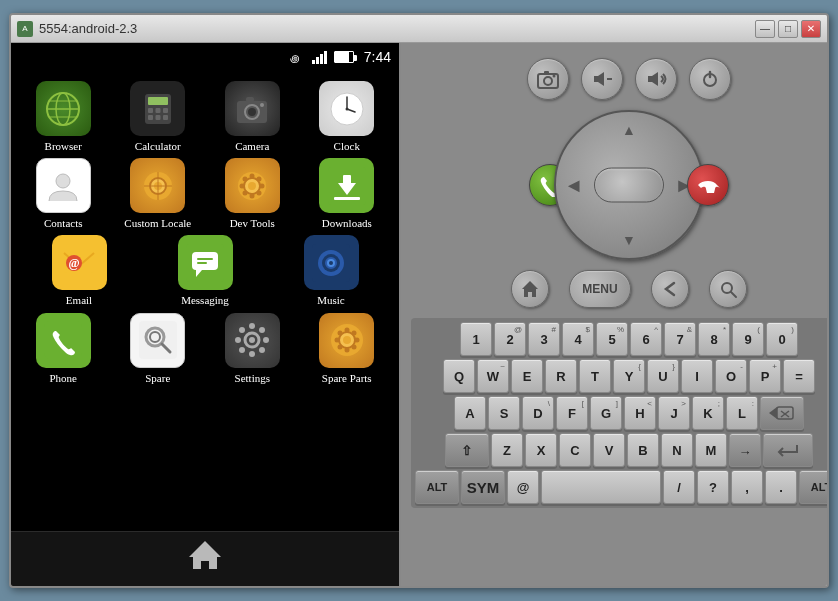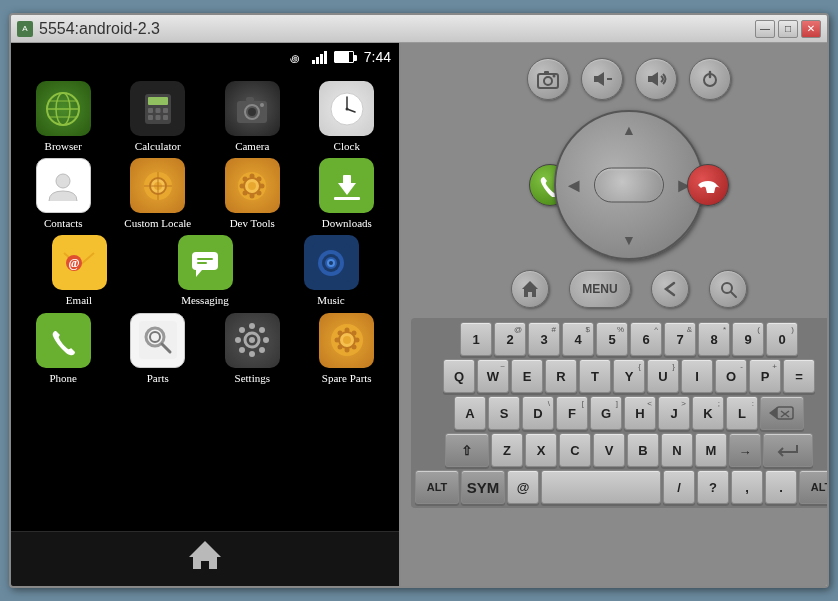--- a/index.html
+++ b/index.html
@@ -51,7 +51,7 @@
     }
     .titlebar-title {
       flex: 1;
-      font-size: 16px;
+      font-size: 13px;
       color: #333;
     }
     .titlebar-buttons {

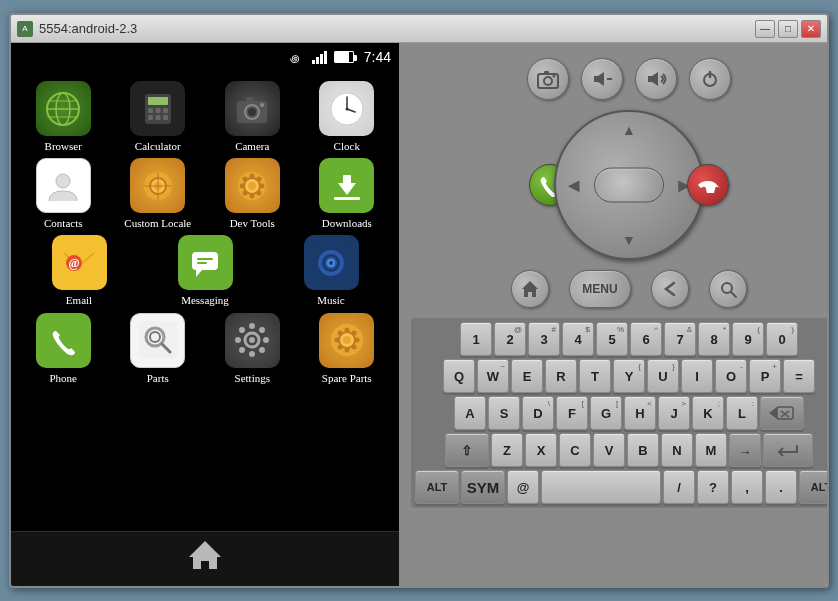--- a/index.html
+++ b/index.html
@@ -620,7 +620,7 @@
                   <line x1="23" y1="23" x2="31" y2="31" stroke="#777" stroke-width="3" stroke-linecap="round"></line>
                 </svg>
             </div>
-            <span class="app-label">Parts</span>
+            <span class="app-label">Spare</span>
           </div>
           <div class="app-item">
             <div class="app-icon icon-settings">

